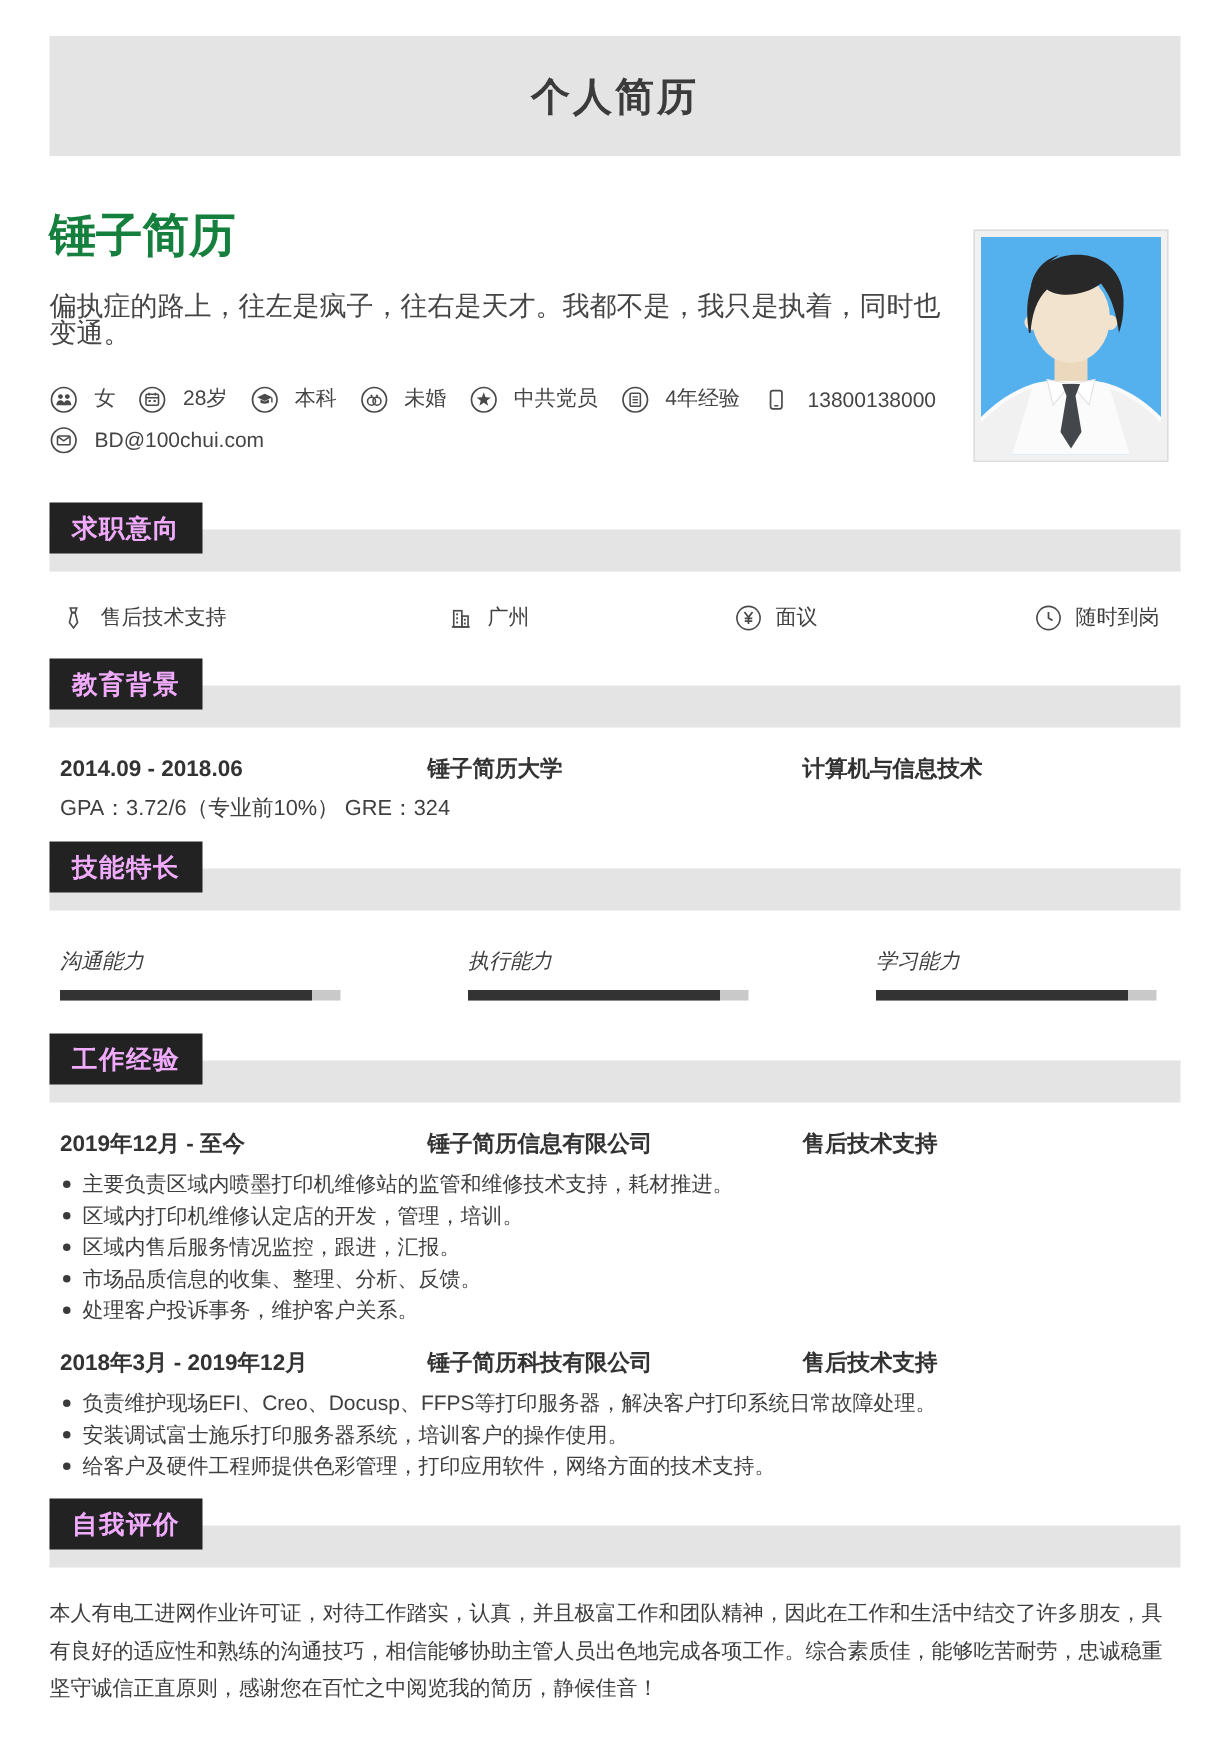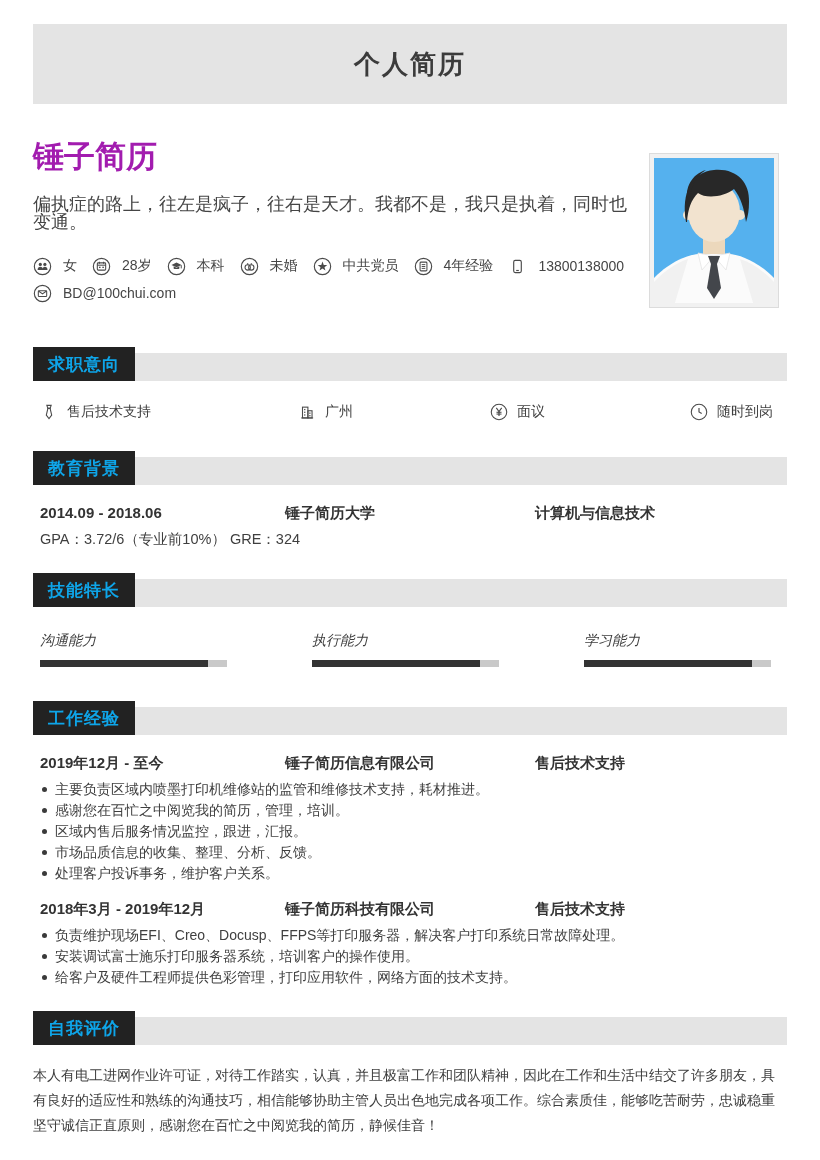--- a/index.html
+++ b/index.html
@@ -23,7 +23,7 @@
   
   .top-area { position: relative; margin: 36px 33px 0 33px; min-height: 176px; }
   .top-left { max-width: 600px; }
-  .person-name { font-size: 31px; font-weight: 600; color: #a21caf; line-height: 34px; }
+  .person-name { font-size: 31px; font-weight: 600; color: #15803d; line-height: 34px; }
   .tagline { margin-top: 21px; font-size: 18px; color: #454545; line-height: 18px; }
   .info-list {
     margin-top: 25px;

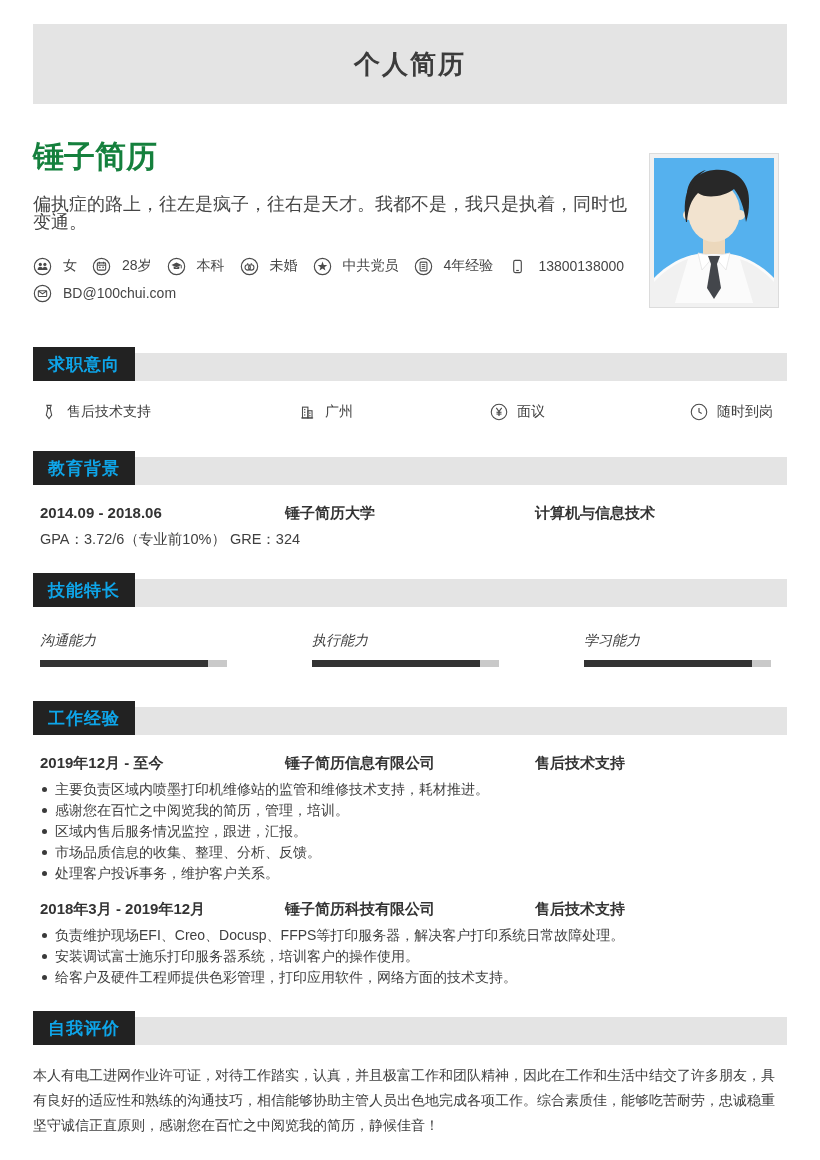--- a/index.html
+++ b/index.html
@@ -46,8 +46,8 @@
   .sec-header { position: relative; height: 34px; }
   .sec-band { position: absolute; left: 0; right: 0; bottom: 0; height: 28px; background: #e4e4e4; }
   .sec-label {
-    position: absolute; left: 0; bottom: 0; height: 34px;
-    background: #222222; color: #0ea5e9;
+    position: absolute; left: 0; bottom: 12px; height: 34px;
+    background: #222222; color: #f0abfc;
     font-size: 17px; font-weight: 700; letter-spacing: 1px;
     display: flex; align-items: center; padding: 0 15px;
   }

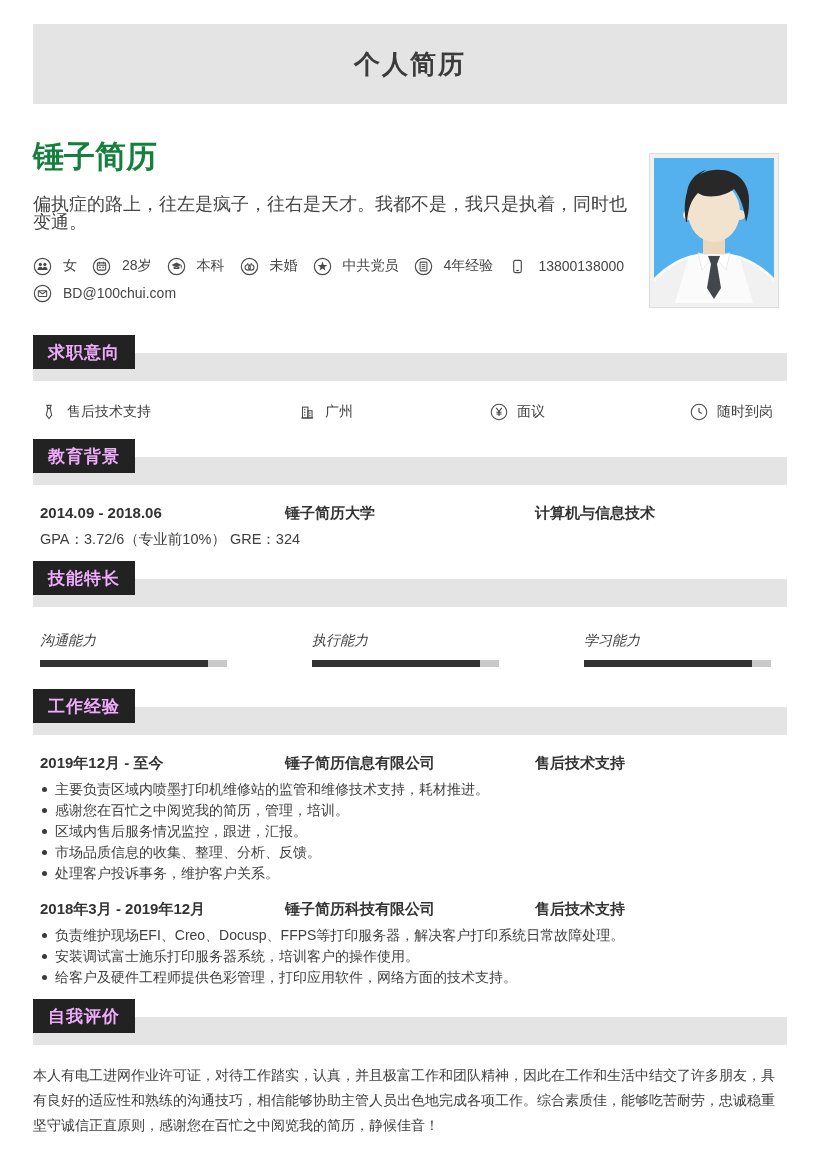--- a/index.html
+++ b/index.html
@@ -331,7 +331,7 @@
     </div>
     <ul class="bullet-list">
       <li>主要负责区域内喷墨打印机维修站的监管和维修技术支持，耗材推进。</li>
-      <li>感谢您在百忙之中阅览我的简历，管理，培训。</li>
+      <li>区域内打印机维修认定店的开发，管理，培训。</li>
       <li>区域内售后服务情况监控，跟进，汇报。</li>
       <li>市场品质信息的收集、整理、分析、反馈。</li>
       <li>处理客户投诉事务，维护客户关系。</li>

